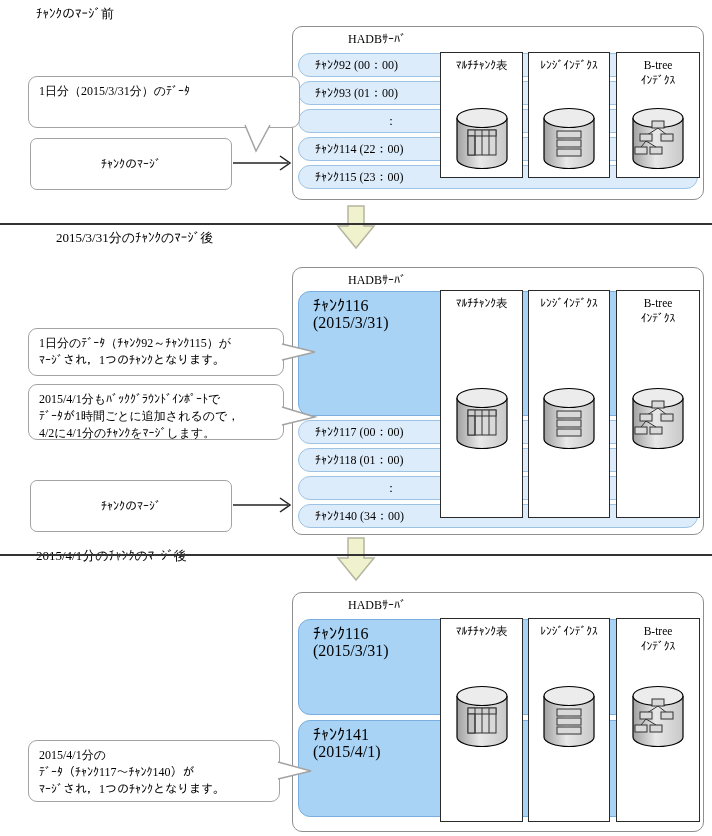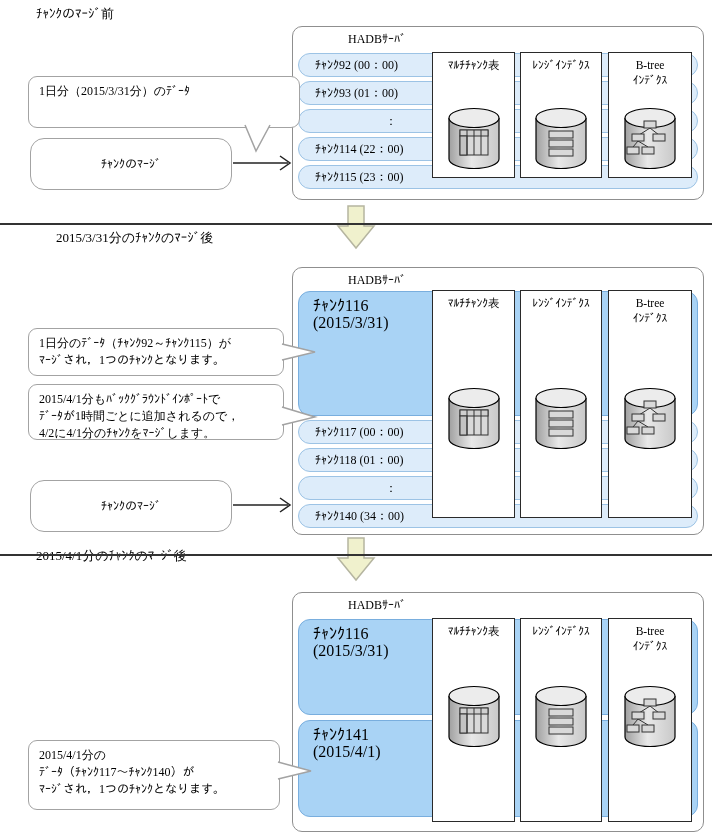--- a/index.html
+++ b/index.html
@@ -16,7 +16,7 @@
                background:#a9d3f5;border:1px solid #79aede;box-sizing:border-box;z-index:1;}
   .chunk-block .blabel{position:absolute;left:14px;top:5px;font-size:16px;line-height:17px;white-space:nowrap;}
   .panel{position:absolute;background:#fff;border:1.2px solid #2a2a2a;box-sizing:border-box;
-         z-index:2;text-align:center;}
+         z-index:2;text-align:center;margin-left:8px;}
   .ptitle{margin-top:5px;font-size:11.5px;line-height:15px;white-space:nowrap;}
   .cyl{position:absolute;left:50%;transform:translateX(-50%);}
   .p1 .cyl{top:54px;} .s2p .cyl{top:96px;} .s3p .cyl{top:66px;}

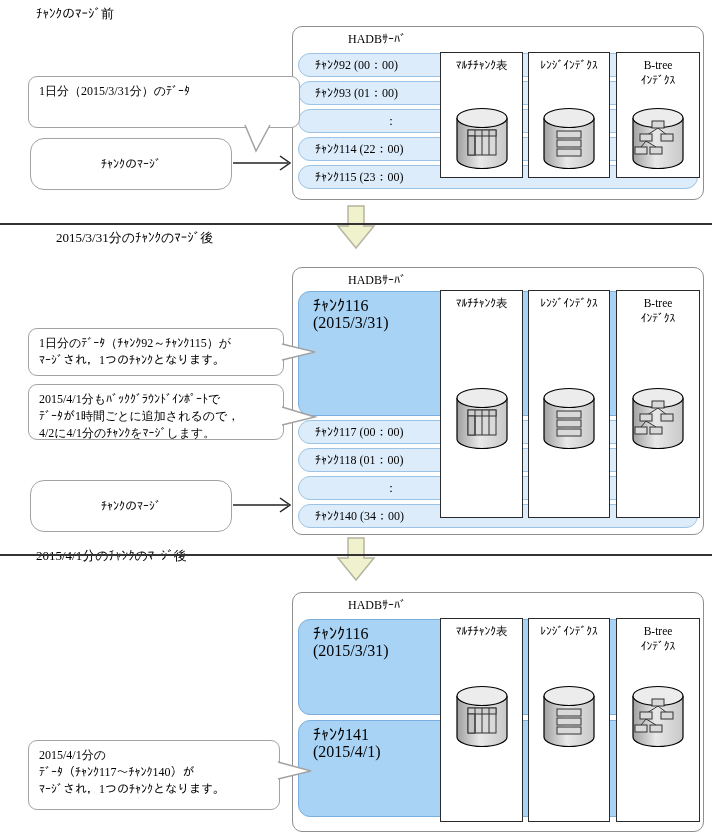--- a/index.html
+++ b/index.html
@@ -23,7 +23,7 @@
   .bubble{position:absolute;background:#fff;border:1.5px solid #a3a3a3;border-radius:9px;
           padding:6px 10px;font-size:12px;line-height:17px;z-index:5;box-sizing:border-box;}
   .bubble div{white-space:nowrap;}
-  .action-box{position:absolute;background:#fff;border:1.5px solid #a3a3a3;border-radius:14px;
+  .action-box{position:absolute;background:#fff;border:1.5px solid #a3a3a3;border-radius:7px;
               display:flex;align-items:center;justify-content:center;font-size:12px;z-index:4;}
   .tail{position:absolute;z-index:6;}
   .divider{position:absolute;left:0;width:712px;height:2px;background:#333;z-index:5;}

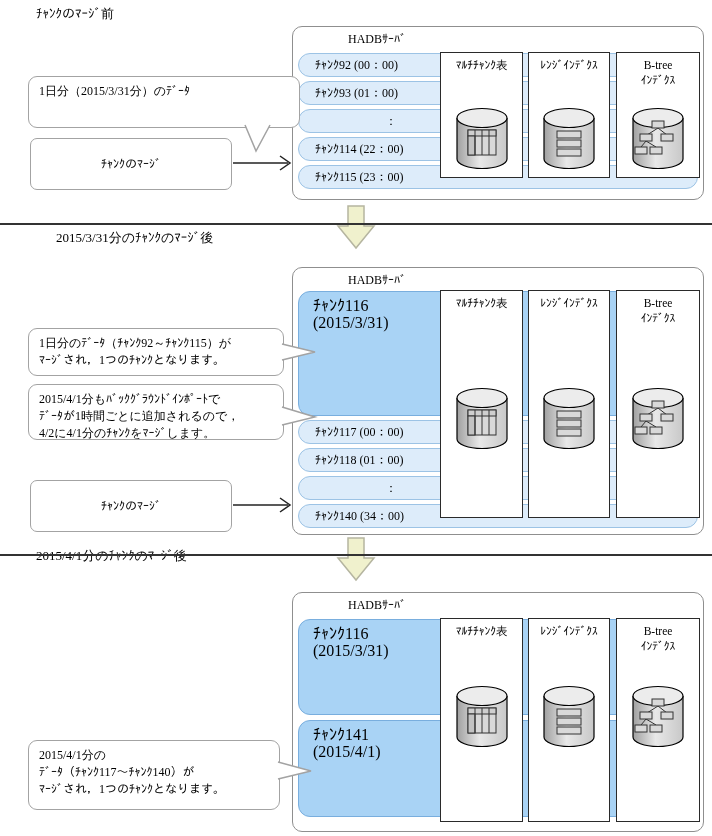--- a/index.html
+++ b/index.html
@@ -266,7 +266,7 @@
   <div class="divider" style="top:554px;"></div>
   <div class="sec-title" style="left:36px;top:547px;">2015/4/1分のﾁｬﾝｸのﾏｰｼﾞ後</div>
 
-  <div class="bubble" style="left:28px;top:740px;width:252px;height:70px;">
+  <div class="bubble" style="left:28px;top:740px;width:252px;height:62px;">
     <div>2015/4/1分の</div>
     <div>ﾃﾞｰﾀ（ﾁｬﾝｸ117～ﾁｬﾝｸ140）が</div>
     <div>ﾏｰｼﾞされ，1つのﾁｬﾝｸとなります。</div>

